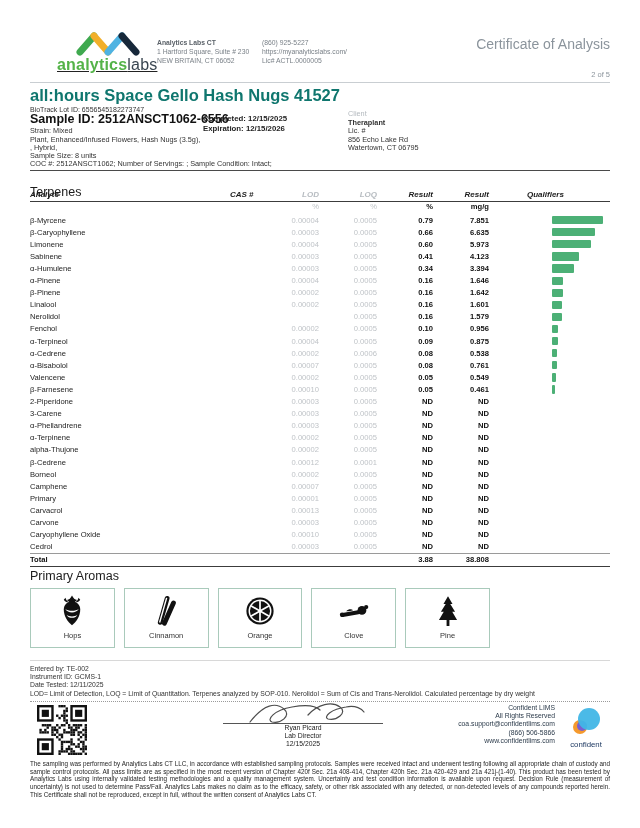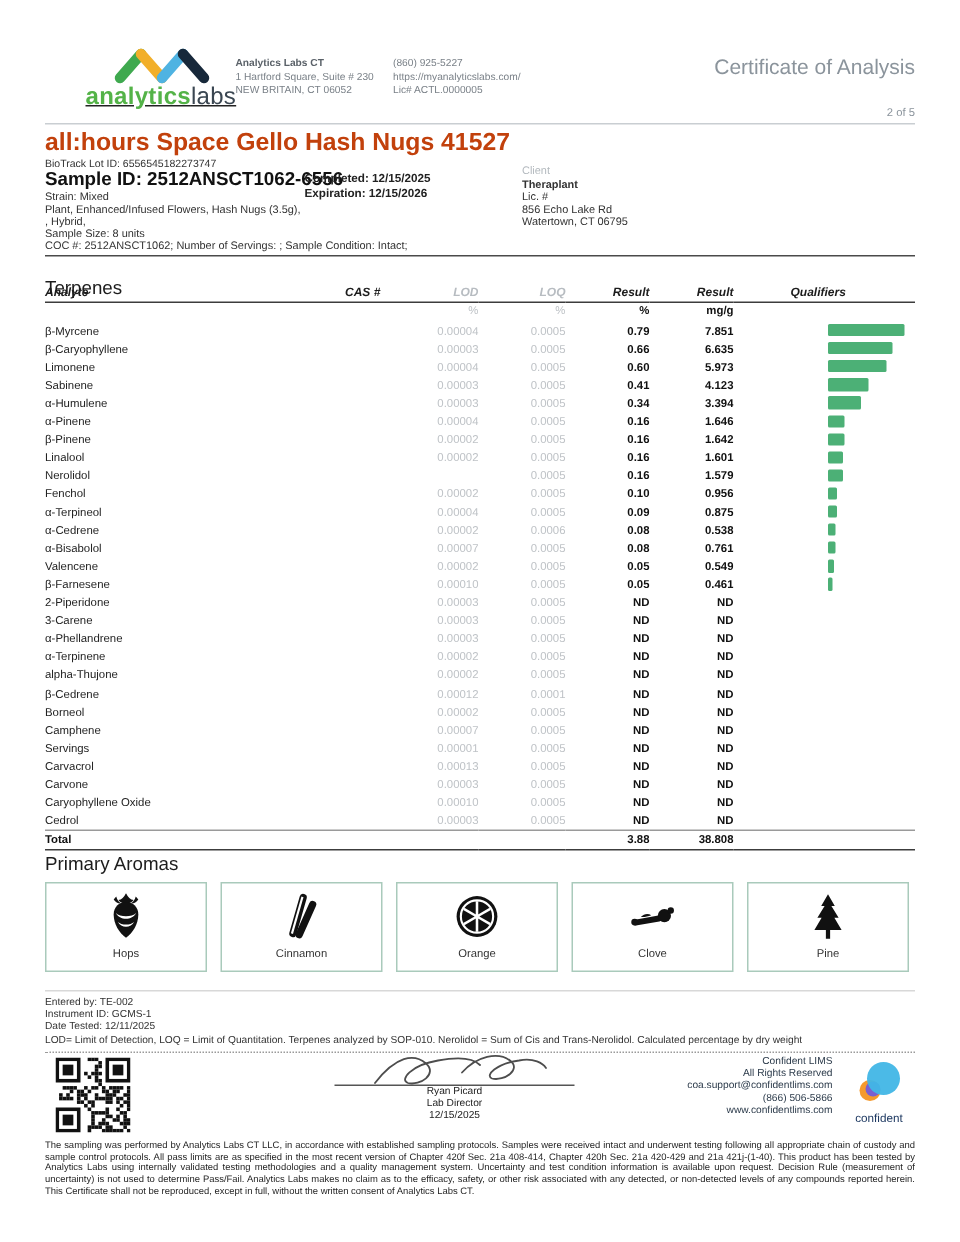--- a/index.html
+++ b/index.html
@@ -17,7 +17,7 @@
   #page-num{position:absolute;right:30px;top:70px;font-size:7.5px;color:#8b949c;}
   .hline{position:absolute;left:30px;width:580px;border-top:1px solid #c9ced2;}
   
-  #product-title{position:absolute;left:30px;top:86px;font-size:16.5px;font-weight:bold;color:#c2410c;}
+  #product-title{position:absolute;left:30px;top:86px;font-size:16.5px;font-weight:bold;color:#0f766e;}
   #biotrack{position:absolute;left:30px;top:106px;font-size:7px;color:#333;}
   #sample-id{position:absolute;left:30px;top:112px;font-size:12.5px;font-weight:bold;color:#111;}
   .small{font-size:7.3px;color:#333;line-height:8.6px;}

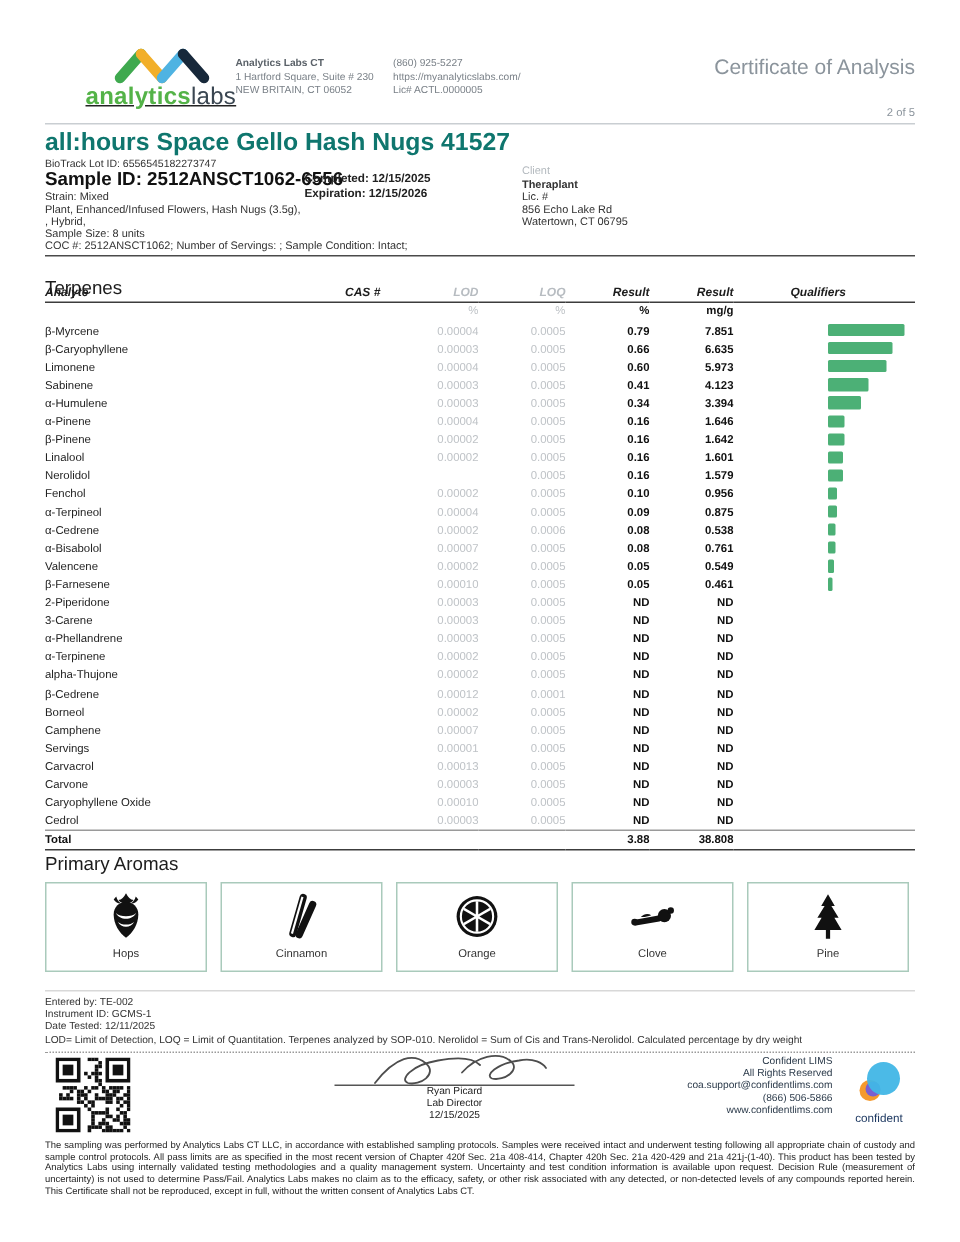--- a/index.html
+++ b/index.html
@@ -395,7 +395,7 @@
           <td class="td-qual"></td>
         </tr>
         <tr>
-          <td class="td-analyte">Servings</td>
+          <td class="td-analyte">Primary</td>
           <td class="td-cas"></td>
           <td class="td-num td-faint">0.00001</td>
           <td class="td-num td-faint">0.0005</td>

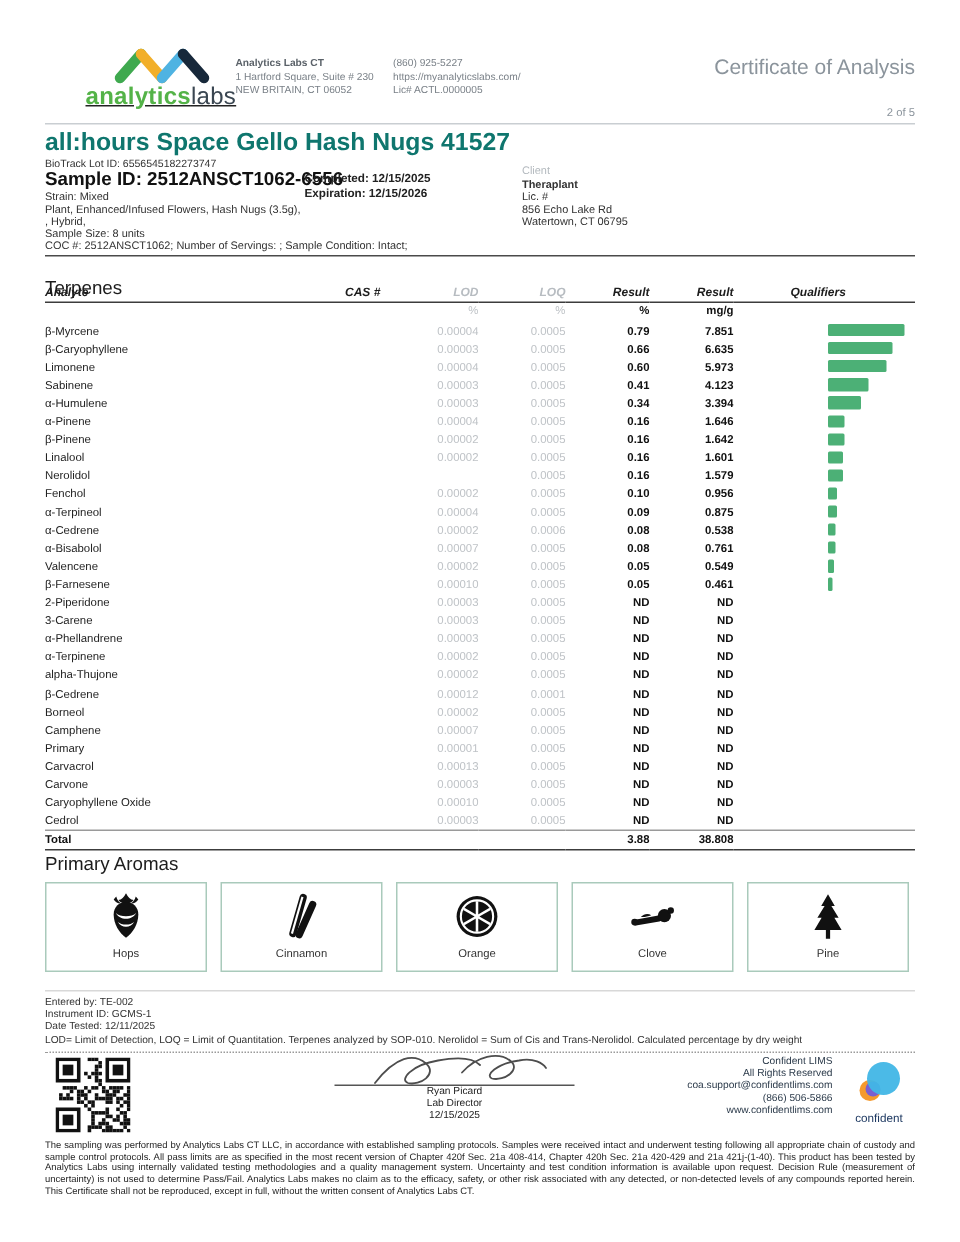--- a/index.html
+++ b/index.html
@@ -50,7 +50,7 @@
   .bar{position:absolute;left:63px;top:2px;height:8.2px;background:#4cb076;border-radius:1px;}
   tr.total-row td{font-weight:bold;color:#111;border-top:1px solid #9a9a9a;border-bottom:1.5px solid #3c3c3c;height:13px;}
   
-  #aroma-cards{position:absolute;left:30px;top:588px;width:576px;display:flex;gap:9px;}
+  #aroma-cards{position:absolute;left:30px;top:588px;width:460px;display:flex;gap:9px;}
   .aroma-card{flex:1;height:60px;border:1.5px solid #a9cabb;background:#fff;display:flex;
       flex-direction:column;align-items:center;justify-content:flex-start;padding-top:5px;box-sizing:border-box;}
   .aroma-icon{width:34px;height:34px;}

